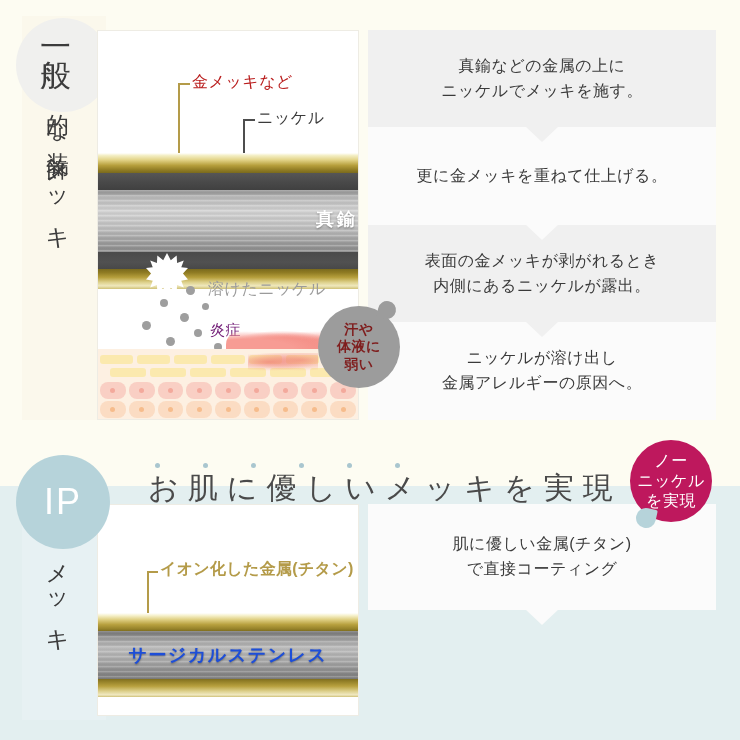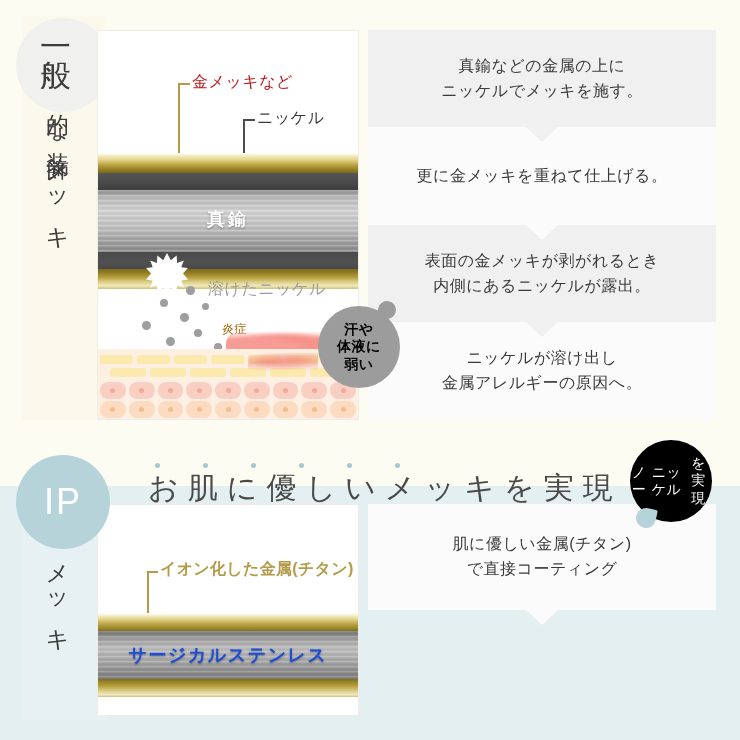--- a/index.html
+++ b/index.html
@@ -51,7 +51,7 @@
       linear-gradient(to bottom,#8e8e8e 0%,#b8b8b8 12%,#d2d2d2 34%,#bdbdbd 62%,#9a9a9a 86%,#8a8a8a 100%);
   }
   .brass-label{
-    position:absolute;left:0;top:176px;width:100%;text-align:center;
+    position:absolute;left:0;top:176px;width:100%;text-align:right;
     font-family:"Liberation Serif","DejaVu Serif",serif;font-weight:bold;
     font-size:18px;color:#ffffff;letter-spacing:3px;
     text-shadow:0 1px 2px rgba(0,0,0,.35);

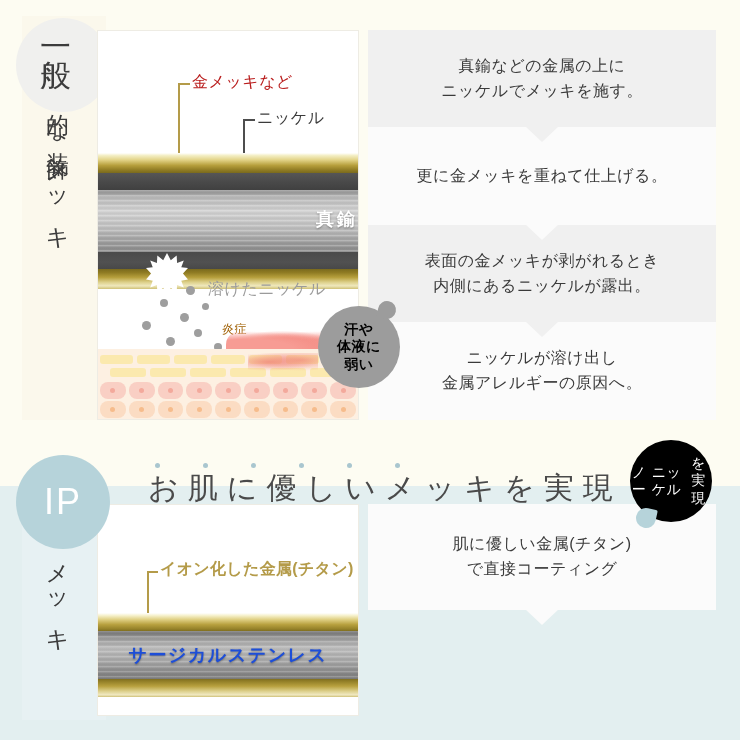--- a/index.html
+++ b/index.html
@@ -87,7 +87,7 @@
     letter-spacing:.5px;white-space:nowrap;
   }
   .inflam-label{
-    position:absolute;left:124px;top:290px;font-size:12px;color:#a16207;
+    position:absolute;left:112px;top:290px;font-size:15px;color:#701a75;
     letter-spacing:.5px;white-space:nowrap;
   }
 

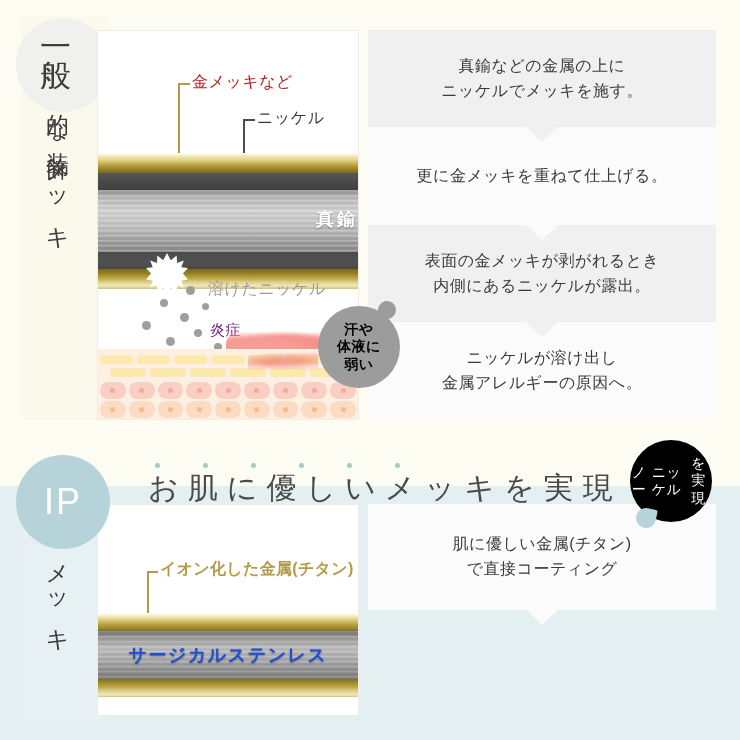--- a/index.html
+++ b/index.html
@@ -138,7 +138,7 @@
   
   .badge-grey{
     position:absolute;left:318px;top:306px;width:82px;height:82px;border-radius:50%;
-    background:#9c9c9c;color:#000000;z-index:6;
+    background:#9c9c9c;color:#7f1d1d;z-index:6;
     display:flex;flex-direction:column;justify-content:center;align-items:center;
     font-size:14px;line-height:1.25;letter-spacing:.5px;text-align:center;font-weight:bold;
   }

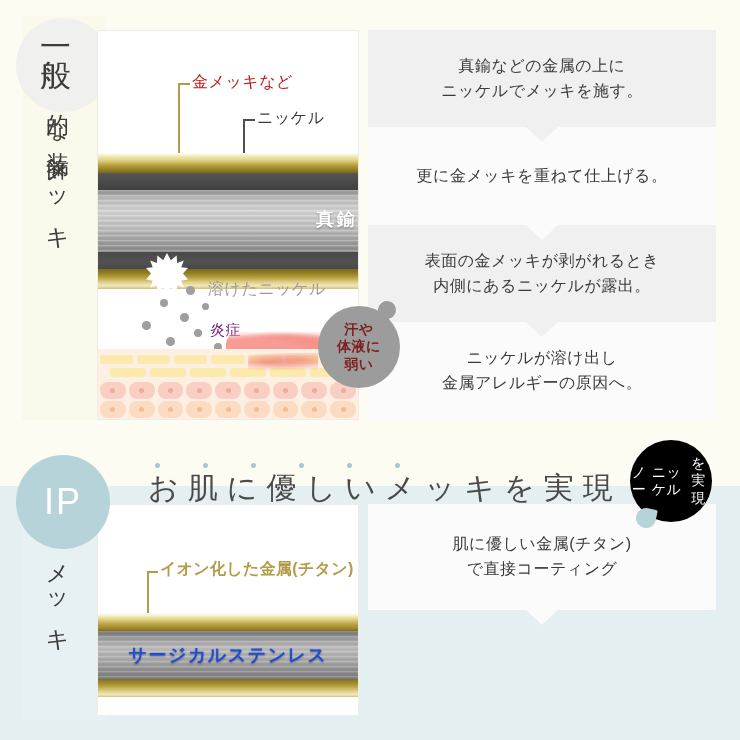--- a/index.html
+++ b/index.html
@@ -198,9 +198,9 @@
 
   .badge-teal{
     position:absolute;left:630px;top:440px;width:82px;height:82px;border-radius:50%;
-    background:#000000;color:#ffffff;z-index:6;
-    display:flex;flex-direction:row;justify-content:center;align-items:center;
-    font-size:14px;line-height:1.25;letter-spacing:.5px;text-align:center;
+    background:#be185d;color:#ffffff;z-index:6;
+    display:flex;flex-direction:column;justify-content:center;align-items:center;
+    font-size:16px;line-height:1.25;letter-spacing:.5px;text-align:center;
   }
   .badge-teal::after{
     content:"";position:absolute;left:6px;bottom:-6px;width:20px;height:20px;border-radius:50% 10% 50% 50%;

